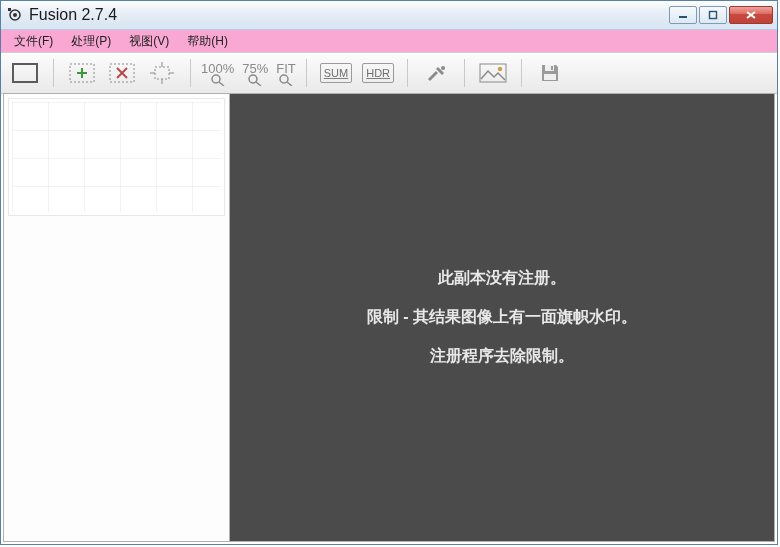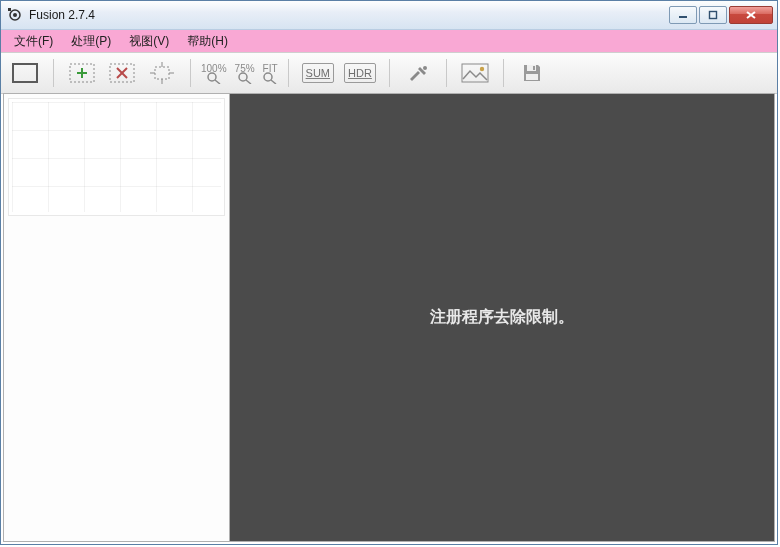--- a/index.html
+++ b/index.html
@@ -40,7 +40,7 @@
   .titlebar .title {
     flex: 1;
     color: #1a1a1a;
-    font-size: 12px;
+    font-size: 16px;
   }
   .win-btns {
     display: flex;

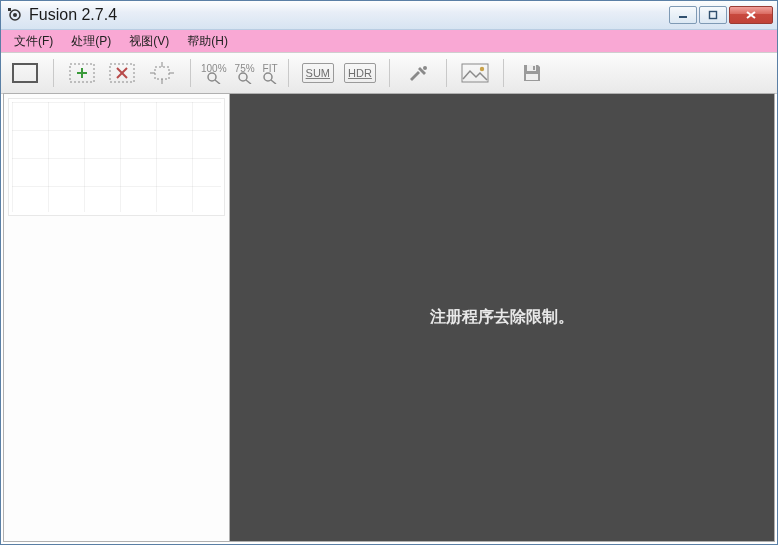--- a/index.html
+++ b/index.html
@@ -107,7 +107,7 @@
     margin: 0 6px;
   }
   .zoom-group { display:flex; align-items:center; gap:8px; color:#9a9a9a; }
-  .zoom-item { display:flex; flex-direction:column; align-items:center; font-size:10px; color:#8a8a8a; }
+  .zoom-item { display:flex; flex-direction:column; align-items:center; font-size:13px; color:#8a8a8a; }
   .zoom-item svg { margin-top:-2px; }
   .modebox {
     border:1px solid #9a9a9a;

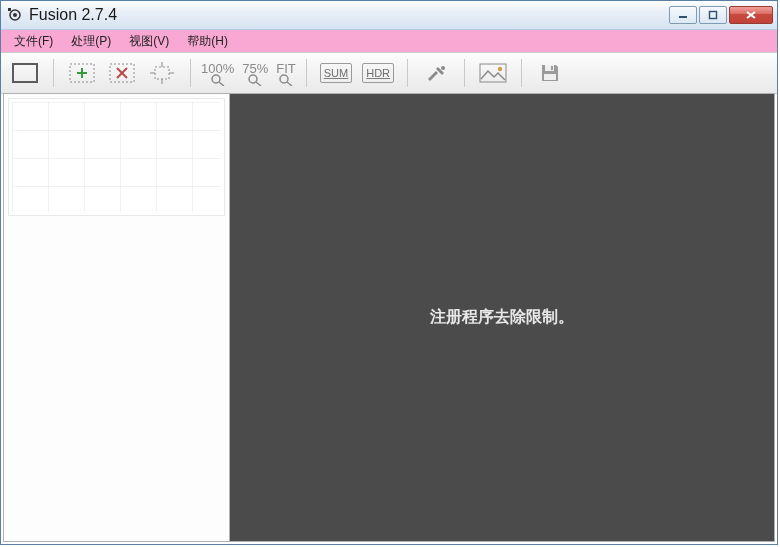--- a/index.html
+++ b/index.html
@@ -315,6 +315,7 @@
       <div class="thumb-slot"></div>
     </div>
     <div class="preview">
+      <div>此副本没有注册。</div>
       <div>注册程序去除限制。</div>
     </div>
   </div>

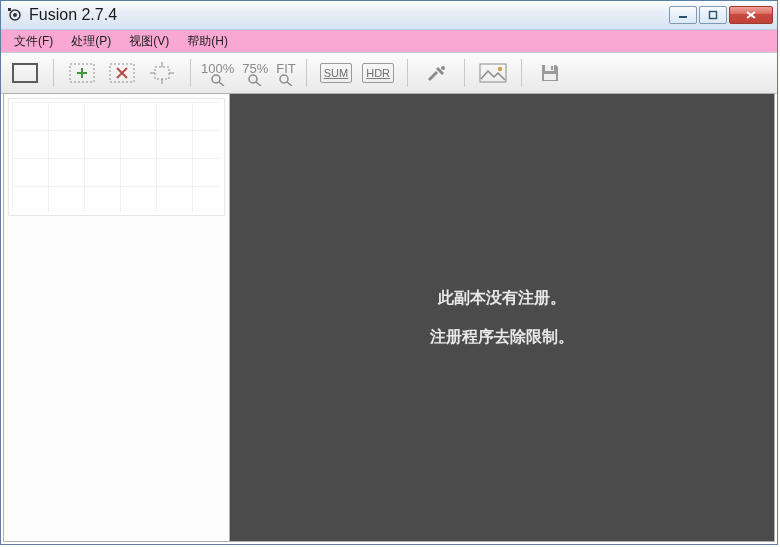--- a/index.html
+++ b/index.html
@@ -316,6 +316,7 @@
     </div>
     <div class="preview">
       <div>此副本没有注册。</div>
+      <div>限制 - 其结果图像上有一面旗帜水印。</div>
       <div>注册程序去除限制。</div>
     </div>
   </div>

